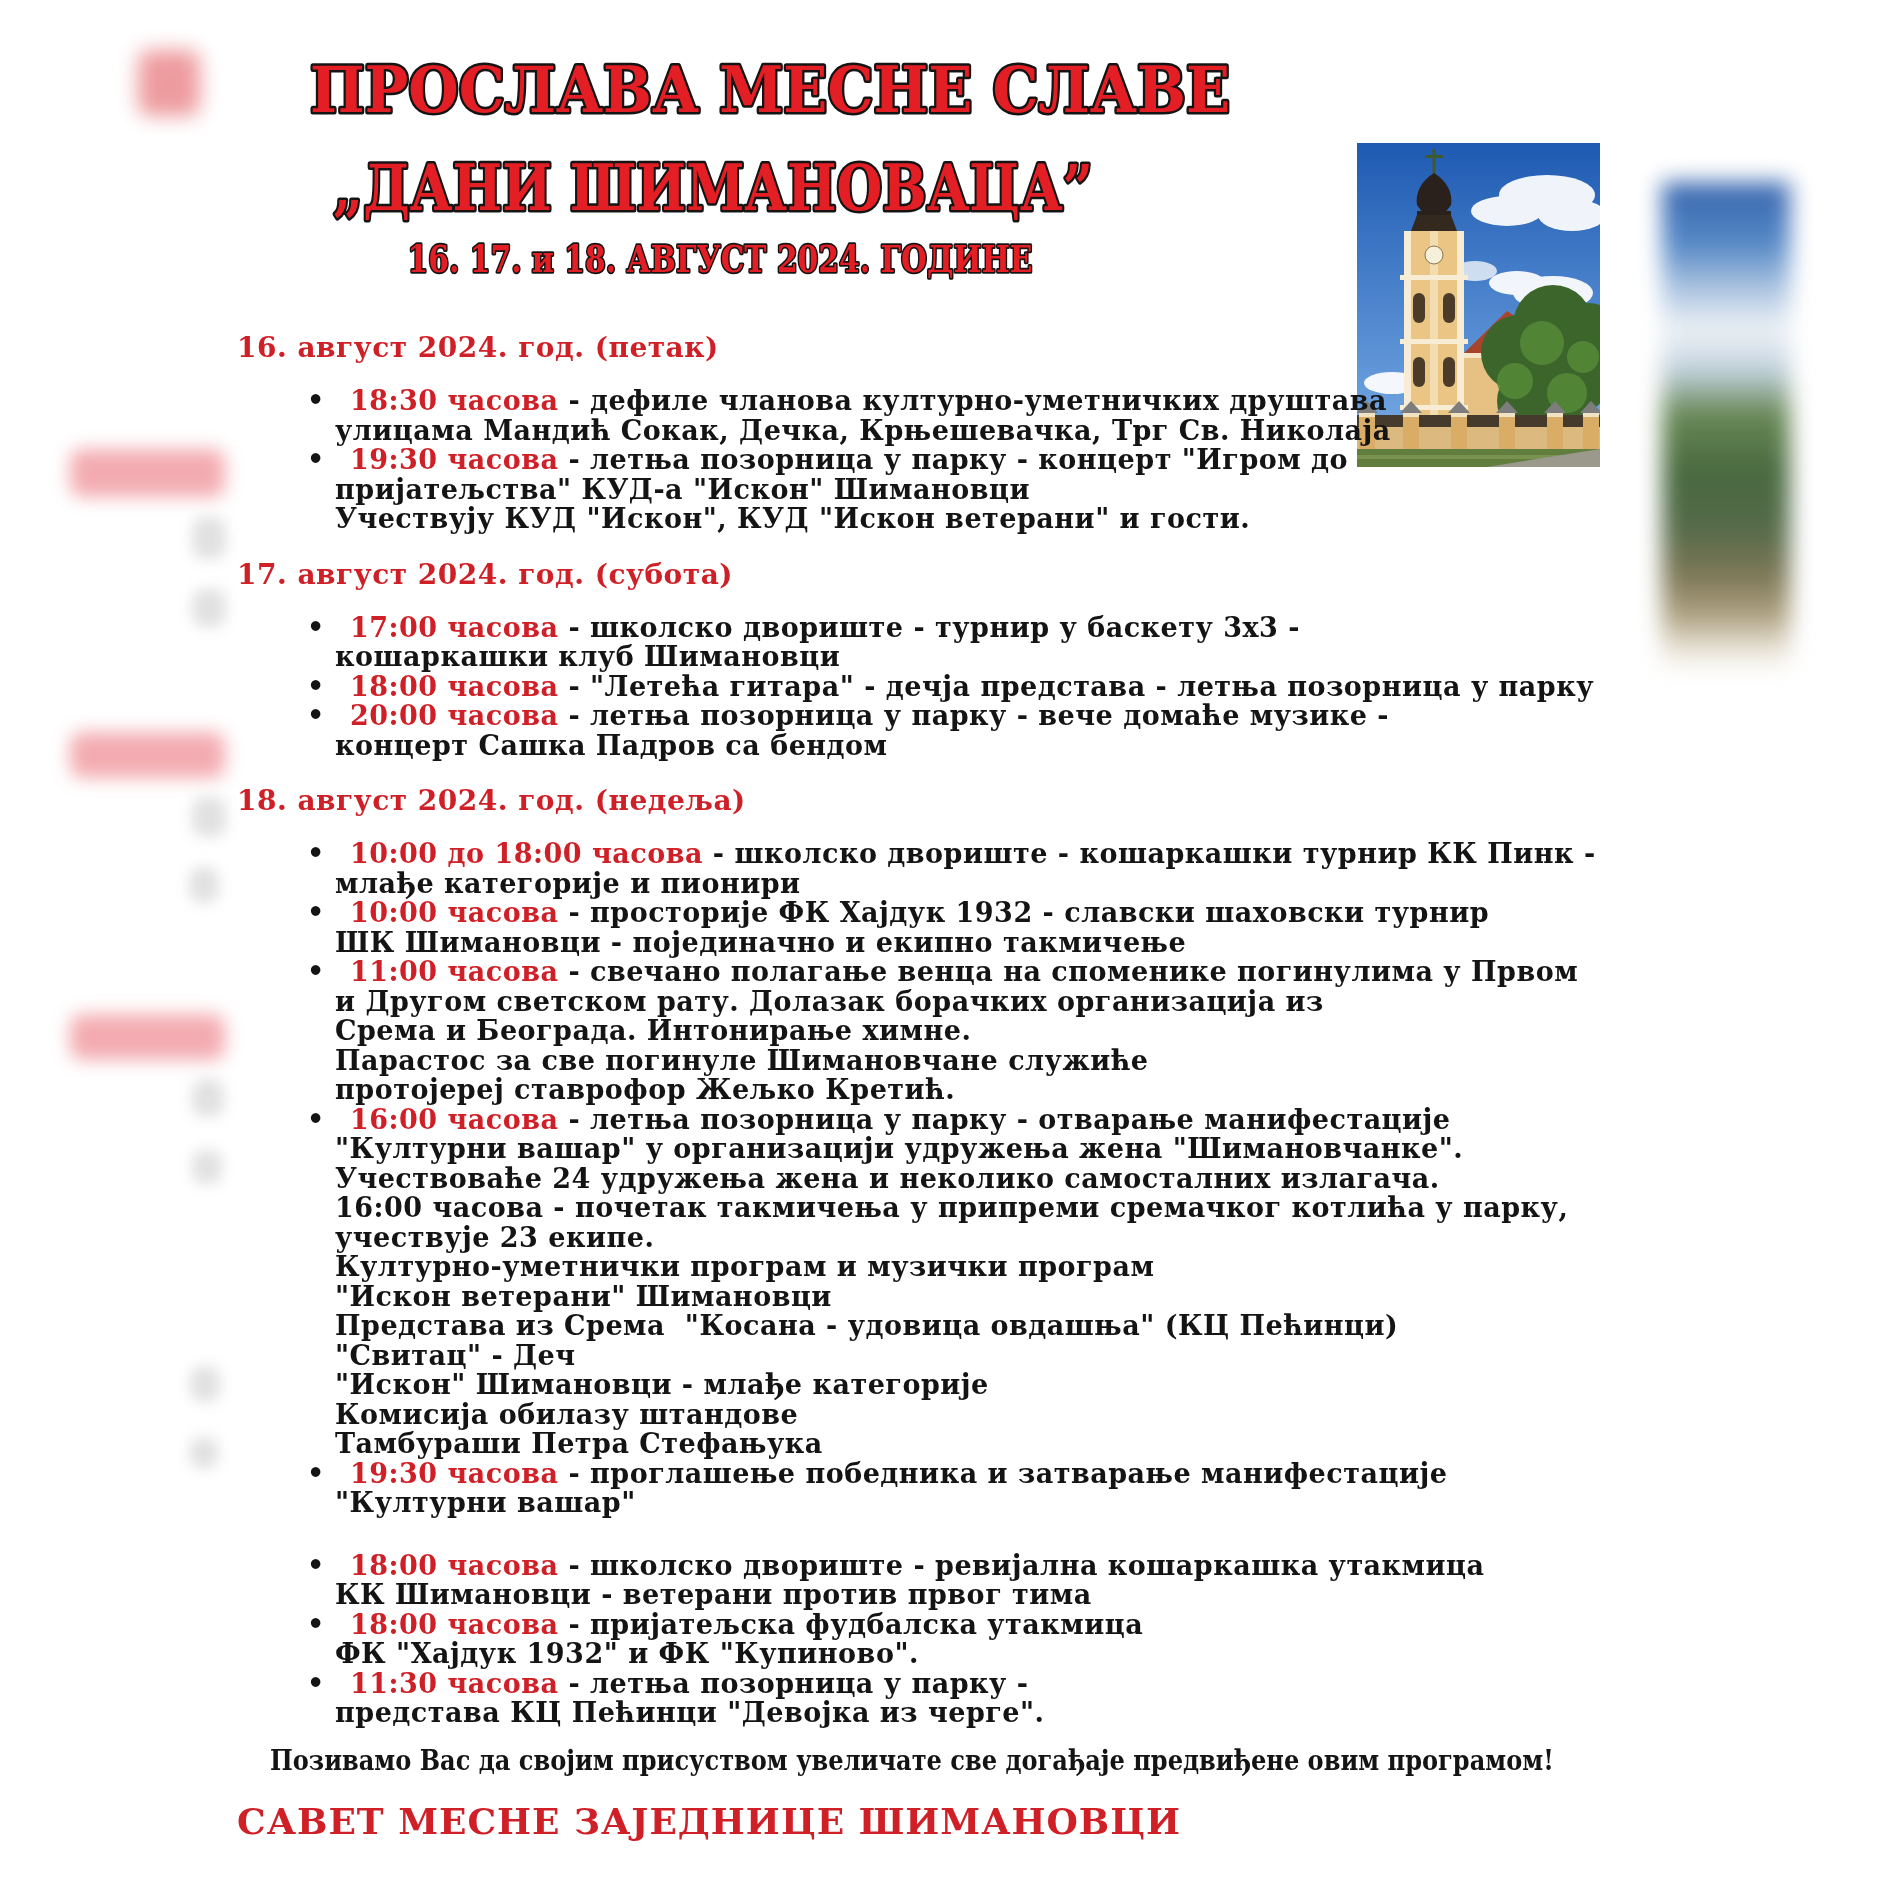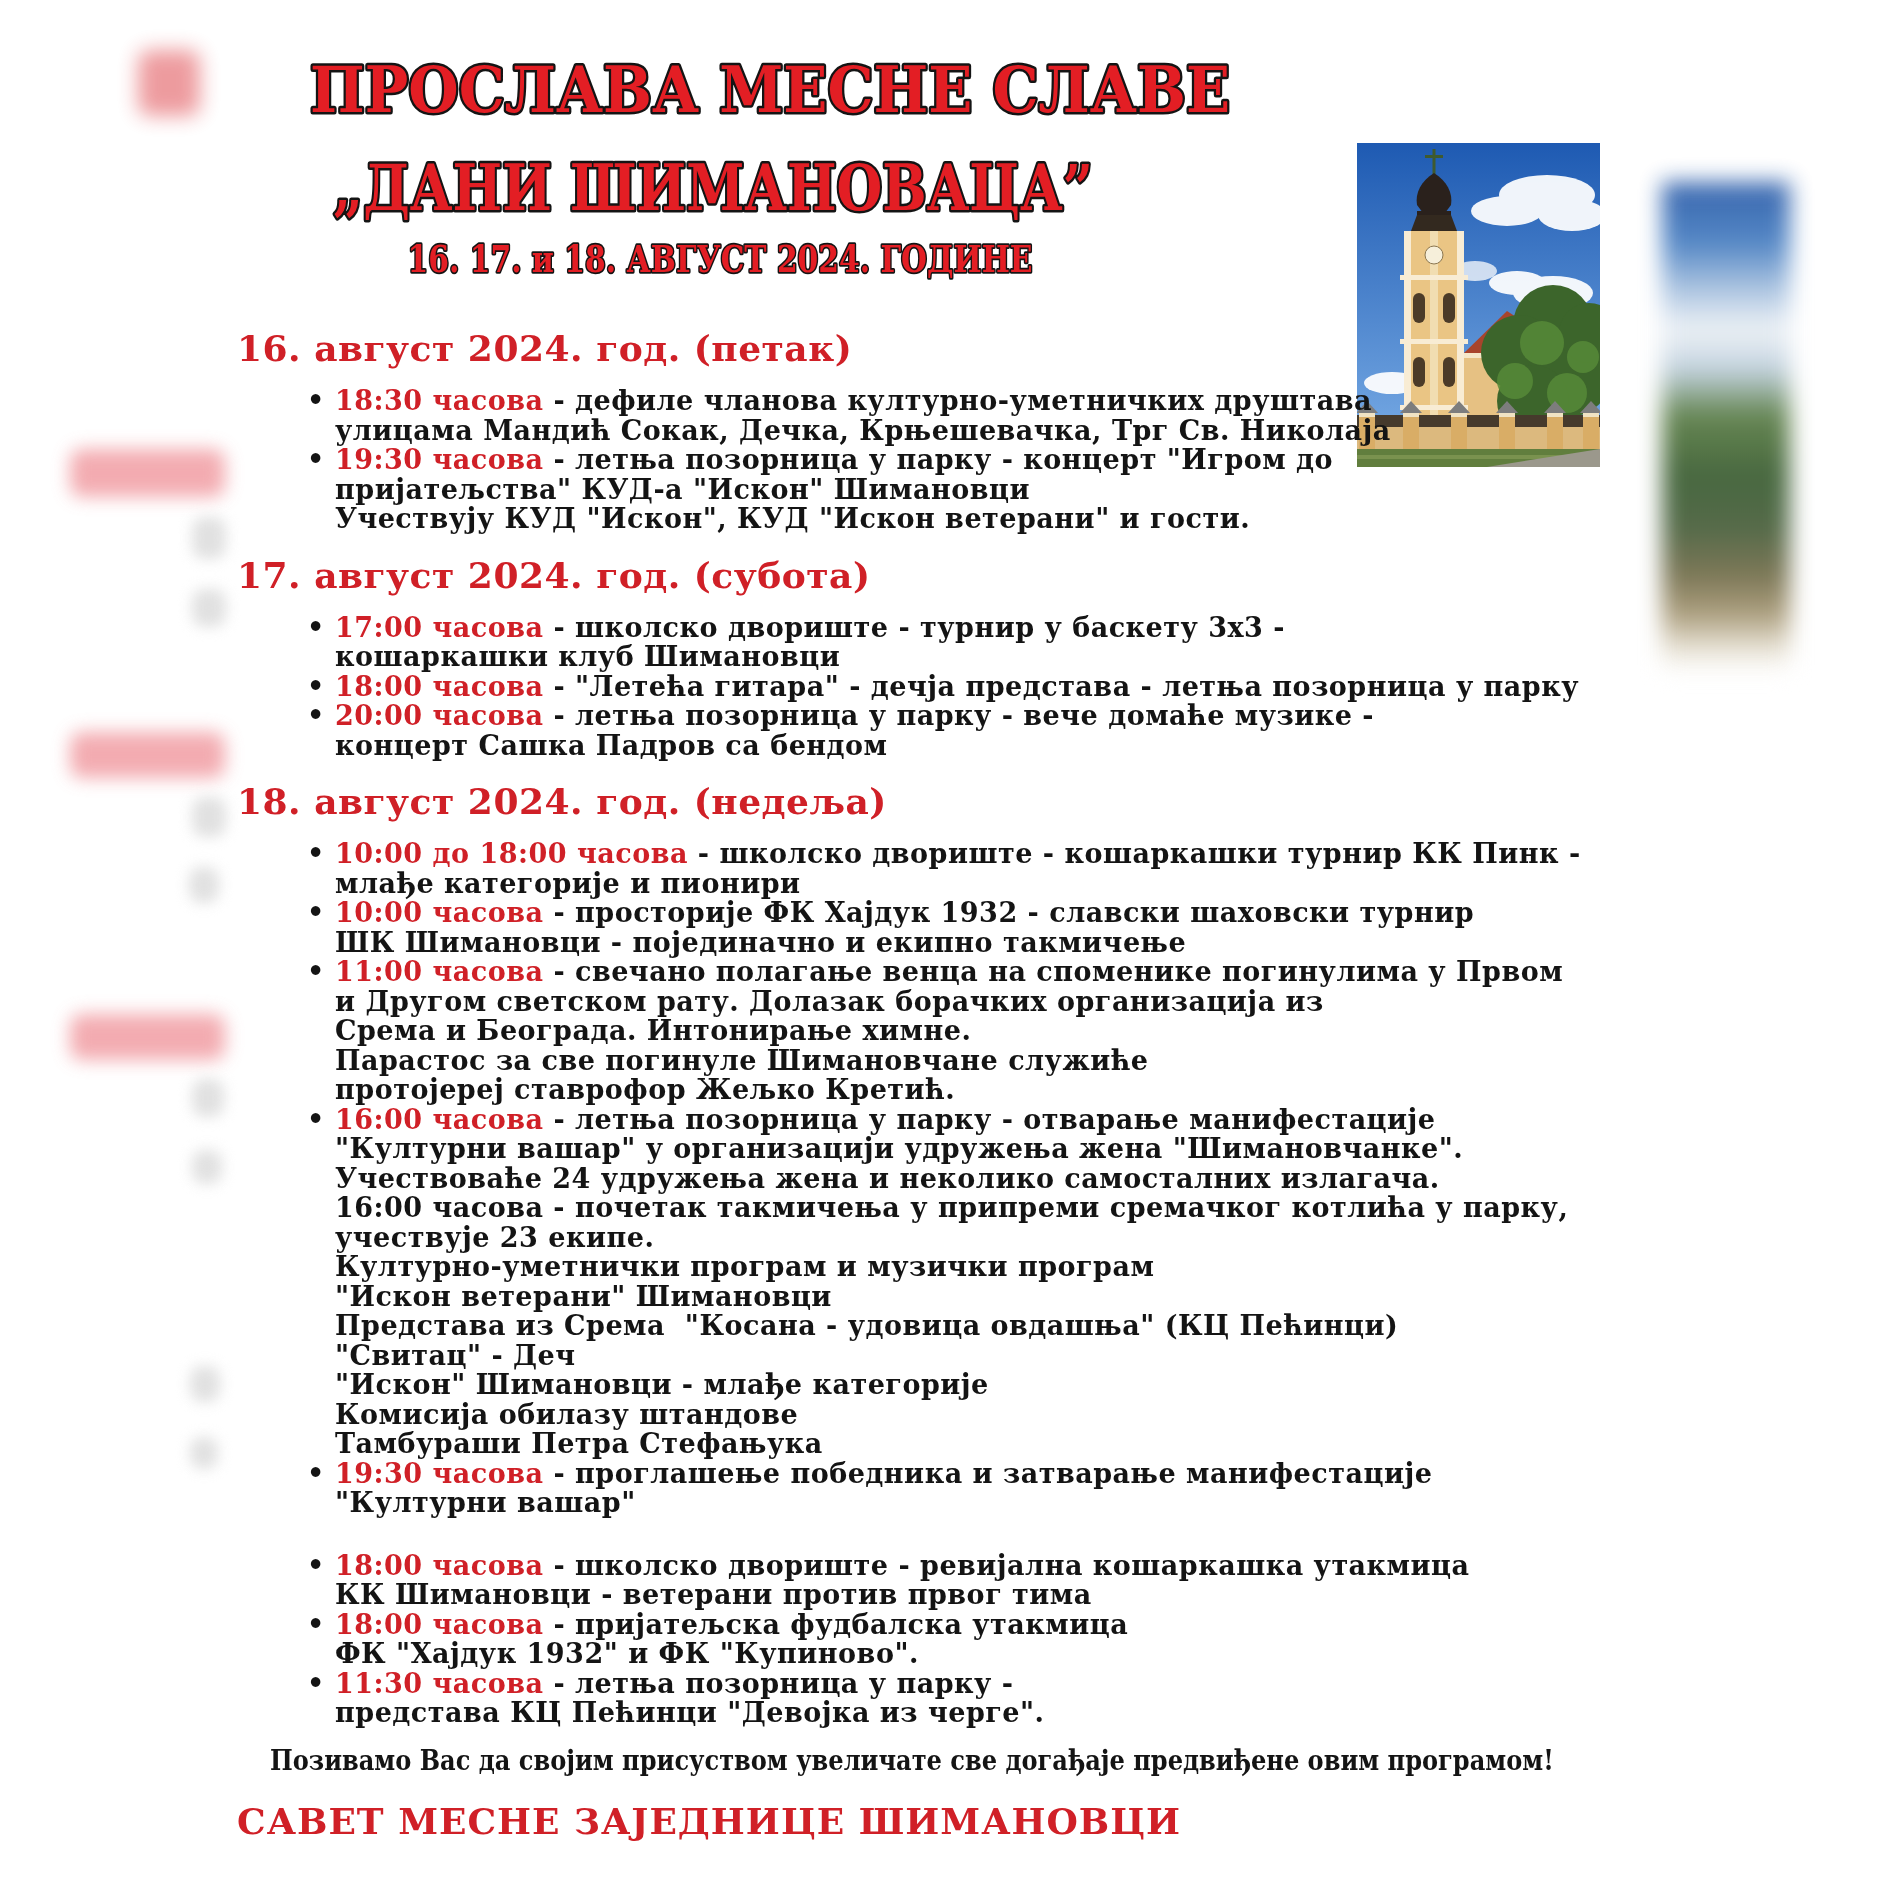--- a/index.html
+++ b/index.html
@@ -15,7 +15,7 @@
   
   .content{position:absolute;left:237px;top:333px;width:1420px;color:var(--body_black,#141414);
            font-weight:bold;}
-  .section-heading{color:var(--heading_red,#d02027);font-size:36px;line-height:30px;
+  .section-heading{color:var(--heading_red,#d02027);font-size:28px;line-height:30px;
                    margin:0 0 23px 0;letter-spacing:.5px;}
   .item-list{margin:0 0 26px 0;}
   .item{position:relative;padding-left:98px;font-size:27px;line-height:29.5px;letter-spacing:.5px;}

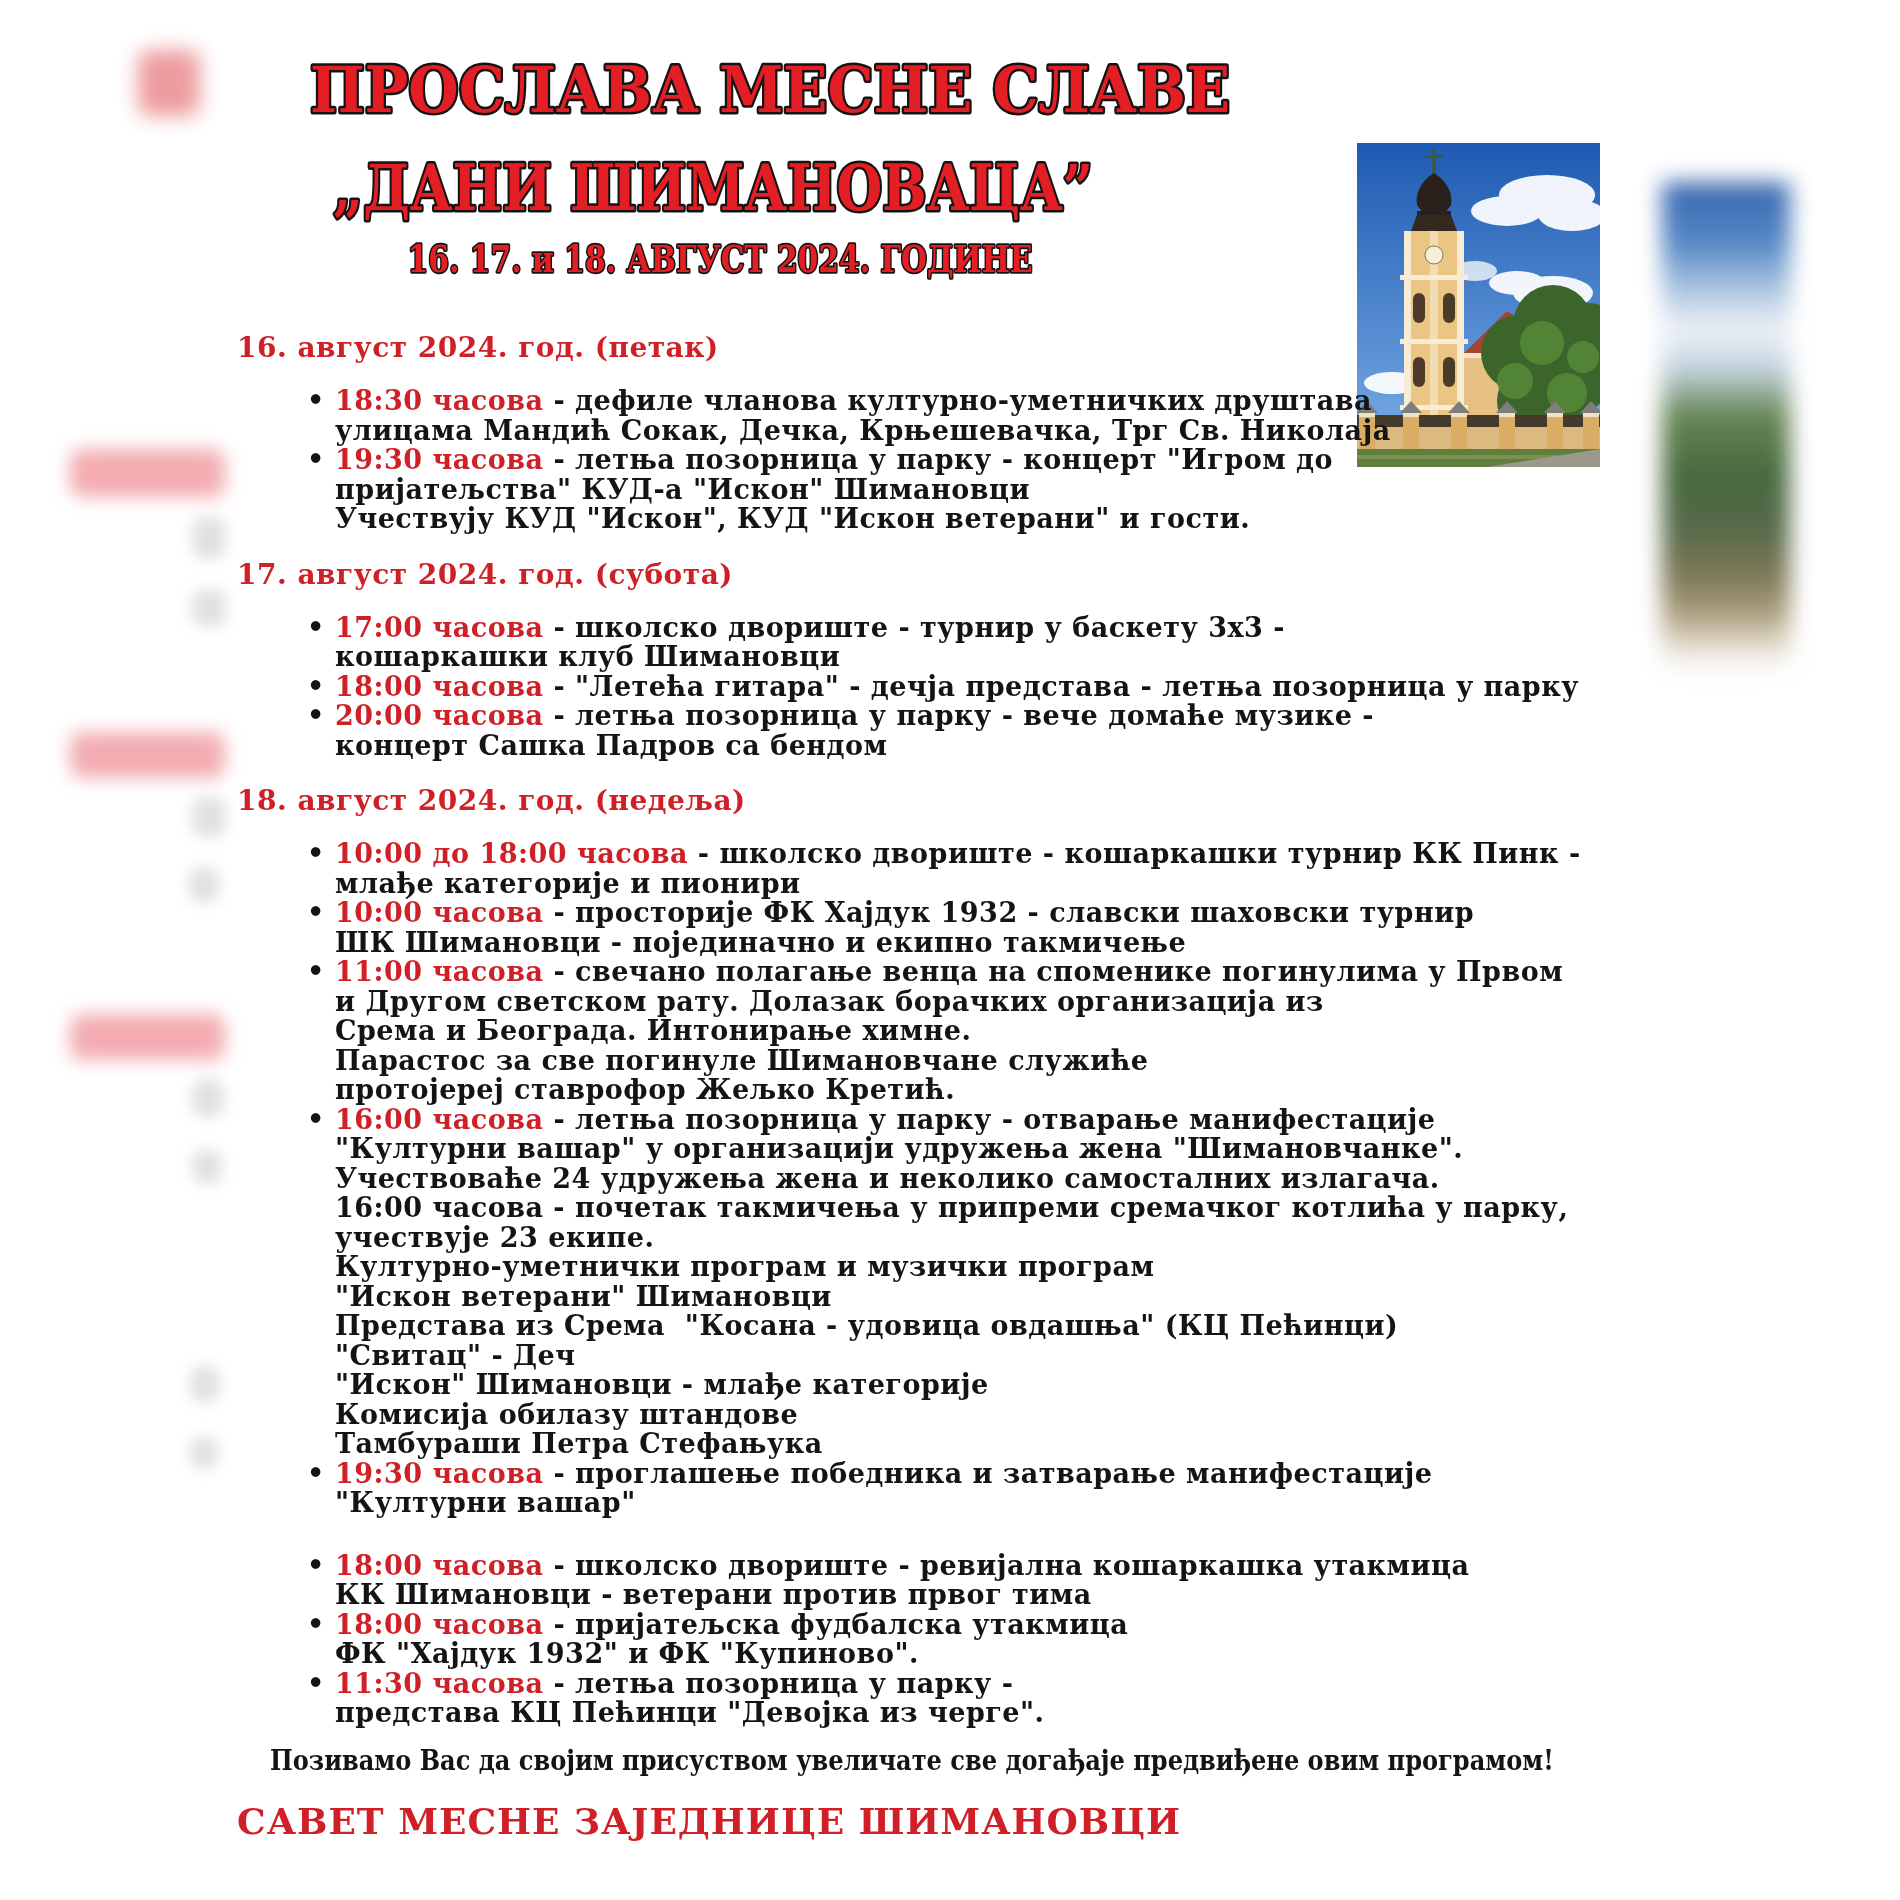--- a/index.html
+++ b/index.html
@@ -22,7 +22,7 @@
   .item.gap-before{margin-top:33px;}
   .line{white-space:pre;}
   .bullet{position:absolute;left:70px;top:-1px;color:#141414;}
-  .time{color:var(--heading_red,#d02027);}
+  .time{color:var(--heading_red,#d02027);margin-left:15px;}
   .program-heading{text-underline-offset:4px;}
 
   

